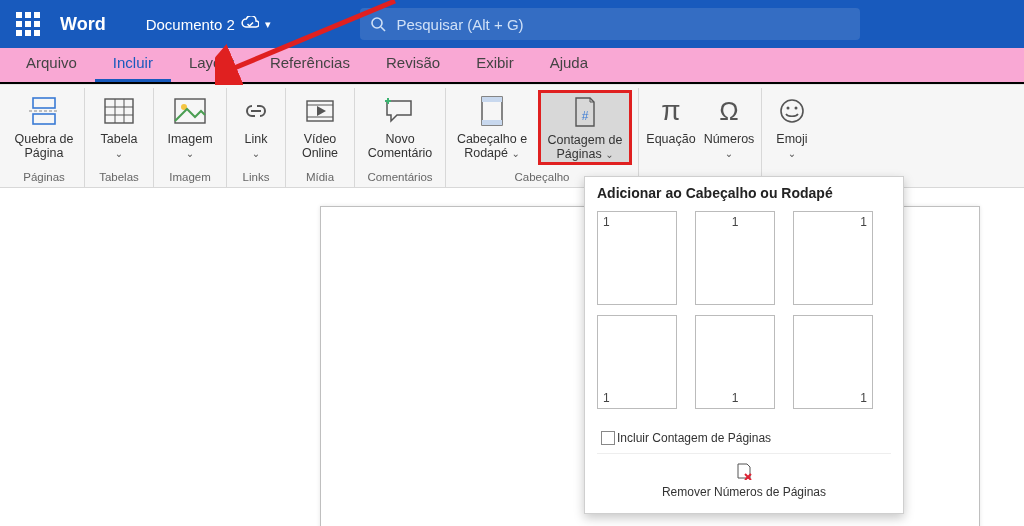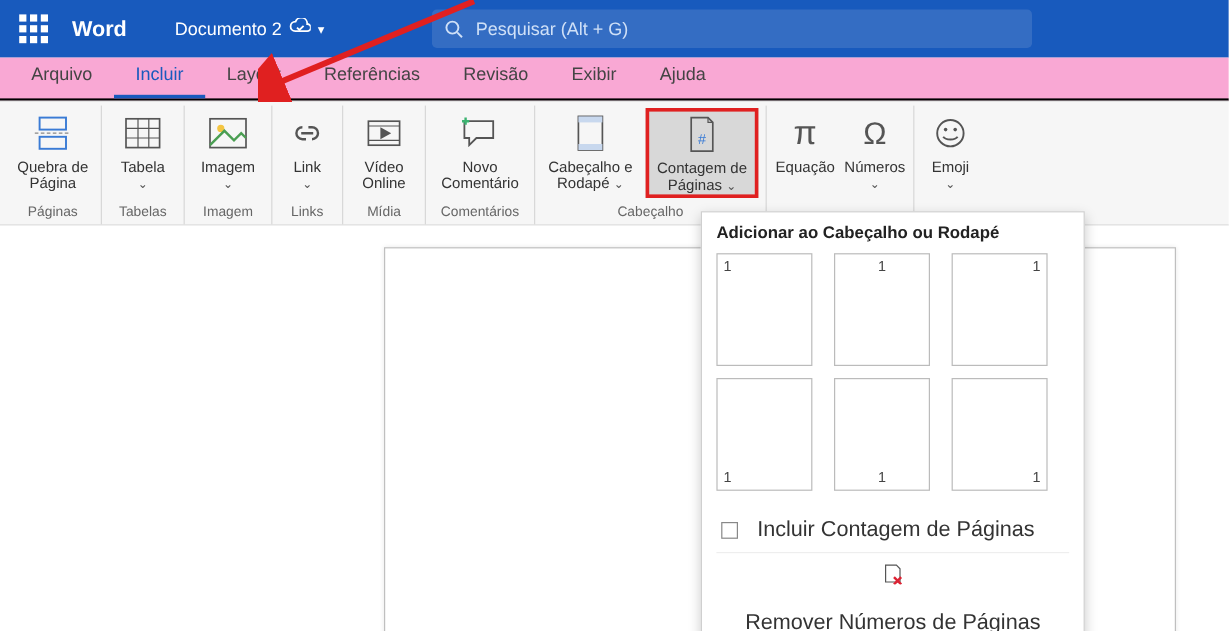--- a/index.html
+++ b/index.html
@@ -178,9 +178,9 @@
   .tile.fc .num { bottom:3px; left:50%; transform:translateX(-50%); }
   .tile.fr .num { bottom:3px; right:5px; }
   .menu-row {
-    display:flex; align-items:center; gap:16px;
+    display:flex; align-items:center; gap:2px;
     padding: 8px 4px;
-    font-size: 18px;
+    font-size: 12px;
     color:#333;
     cursor:pointer;
   }

